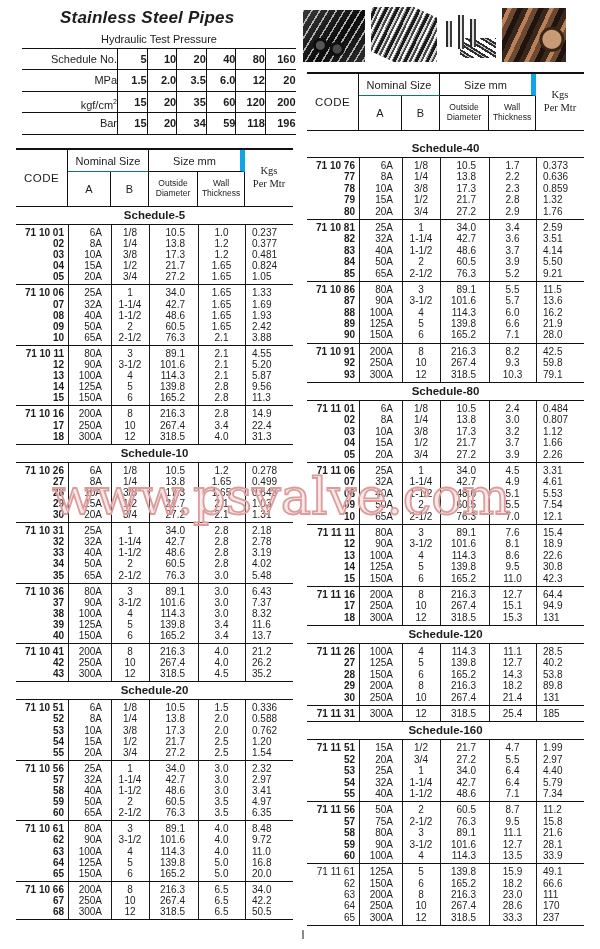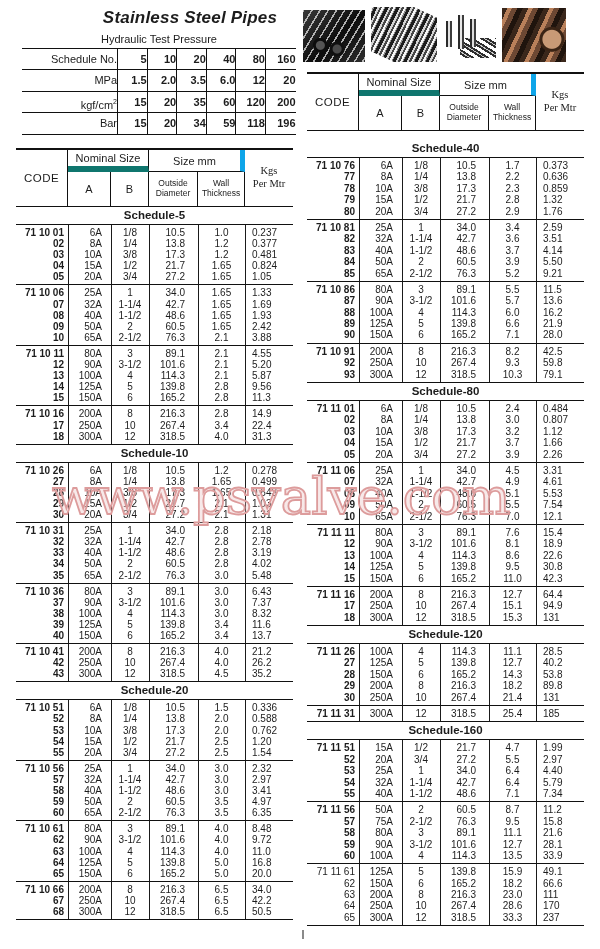--- a/index.html
+++ b/index.html
@@ -10,7 +10,7 @@
   .abs{position:absolute;}
 
   
-  #page-title{left:60px;top:8px;width:260px;text-align:center;
+  #page-title{left:60px;top:8px;width:260px;
     font-size:17px;font-weight:bold;font-style:italic;letter-spacing:.2px;}
   #pressure-caption{left:22px;top:33px;width:274px;text-align:center;font-size:11px;}
 

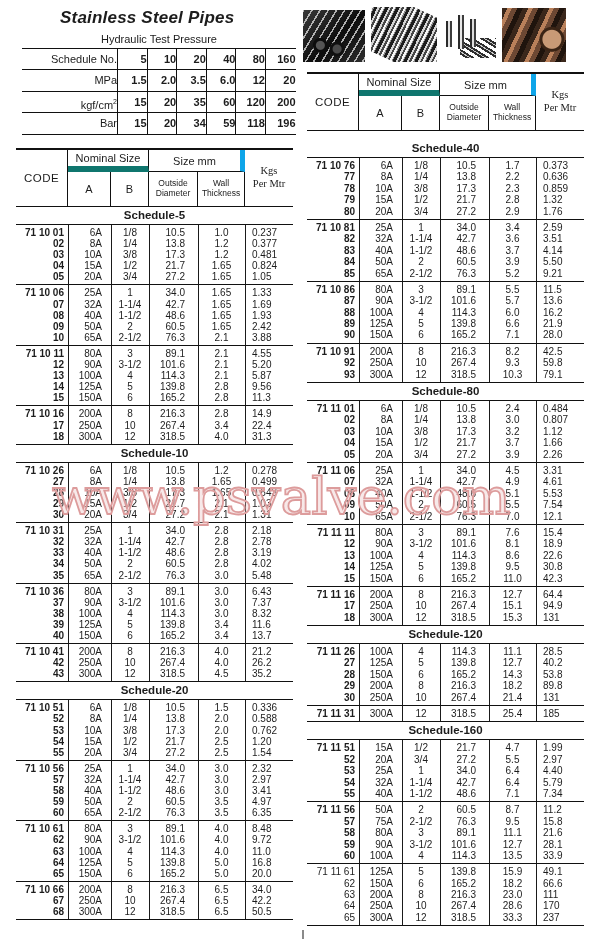--- a/index.html
+++ b/index.html
@@ -35,7 +35,7 @@
     font-size:11px;}
   .thead > div{display:flex;align-items:center;justify-content:center;text-align:center;}
   .h-code{grid-area:1/1/3/2;border-right:1px solid #111;font-size:11.5px;letter-spacing:.5px;}
-  .h-nominal{grid-area:1/2/2/4;border-right:1px solid #111;border-bottom:6px solid #0f766e;}
+  .h-nominal{grid-area:1/2/2/4;border-right:1px solid #111;border-bottom:1px solid #0f766e;}
   .h-size{grid-area:1/4/2/6;border-right:5px solid #0ea5e9;border-bottom:1px solid #111;}
   .h-kgs{grid-area:1/6/3/7;flex-direction:column;font-size:10.5px;line-height:1.2;font-family:Liberation Serif, serif;}
   .h-a{grid-area:2/2/3/3;border-right:1px solid #111;}

